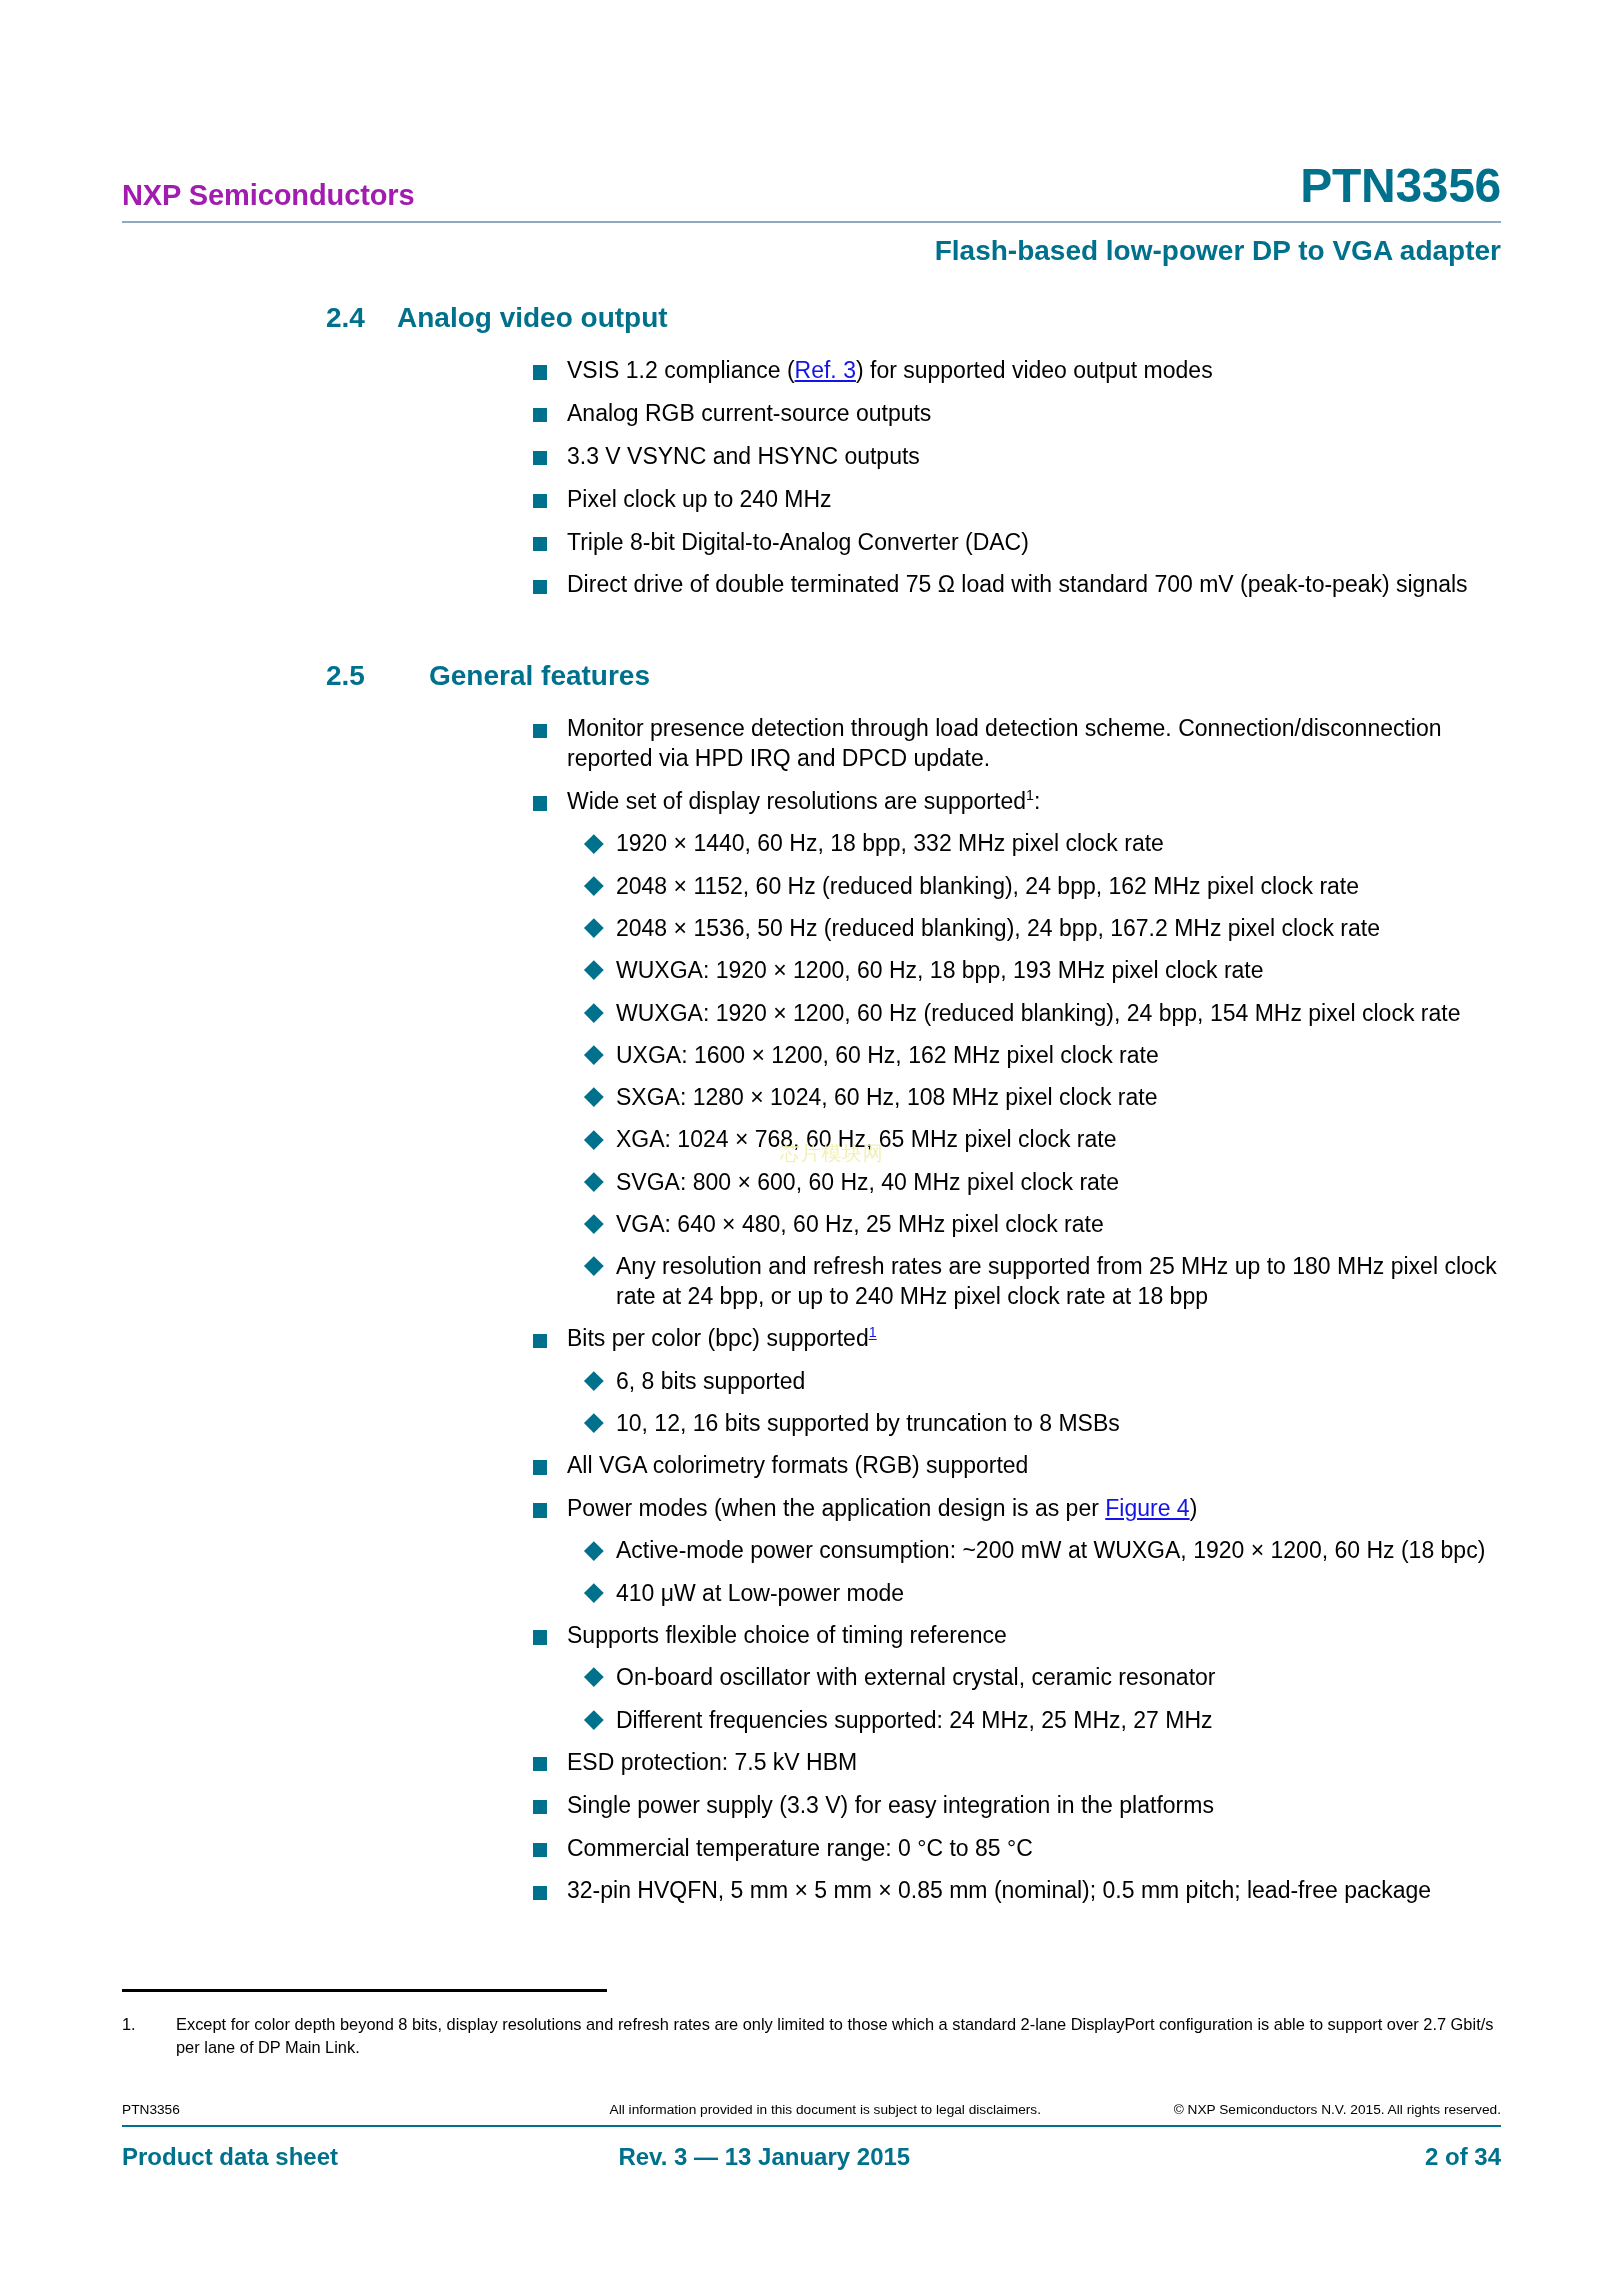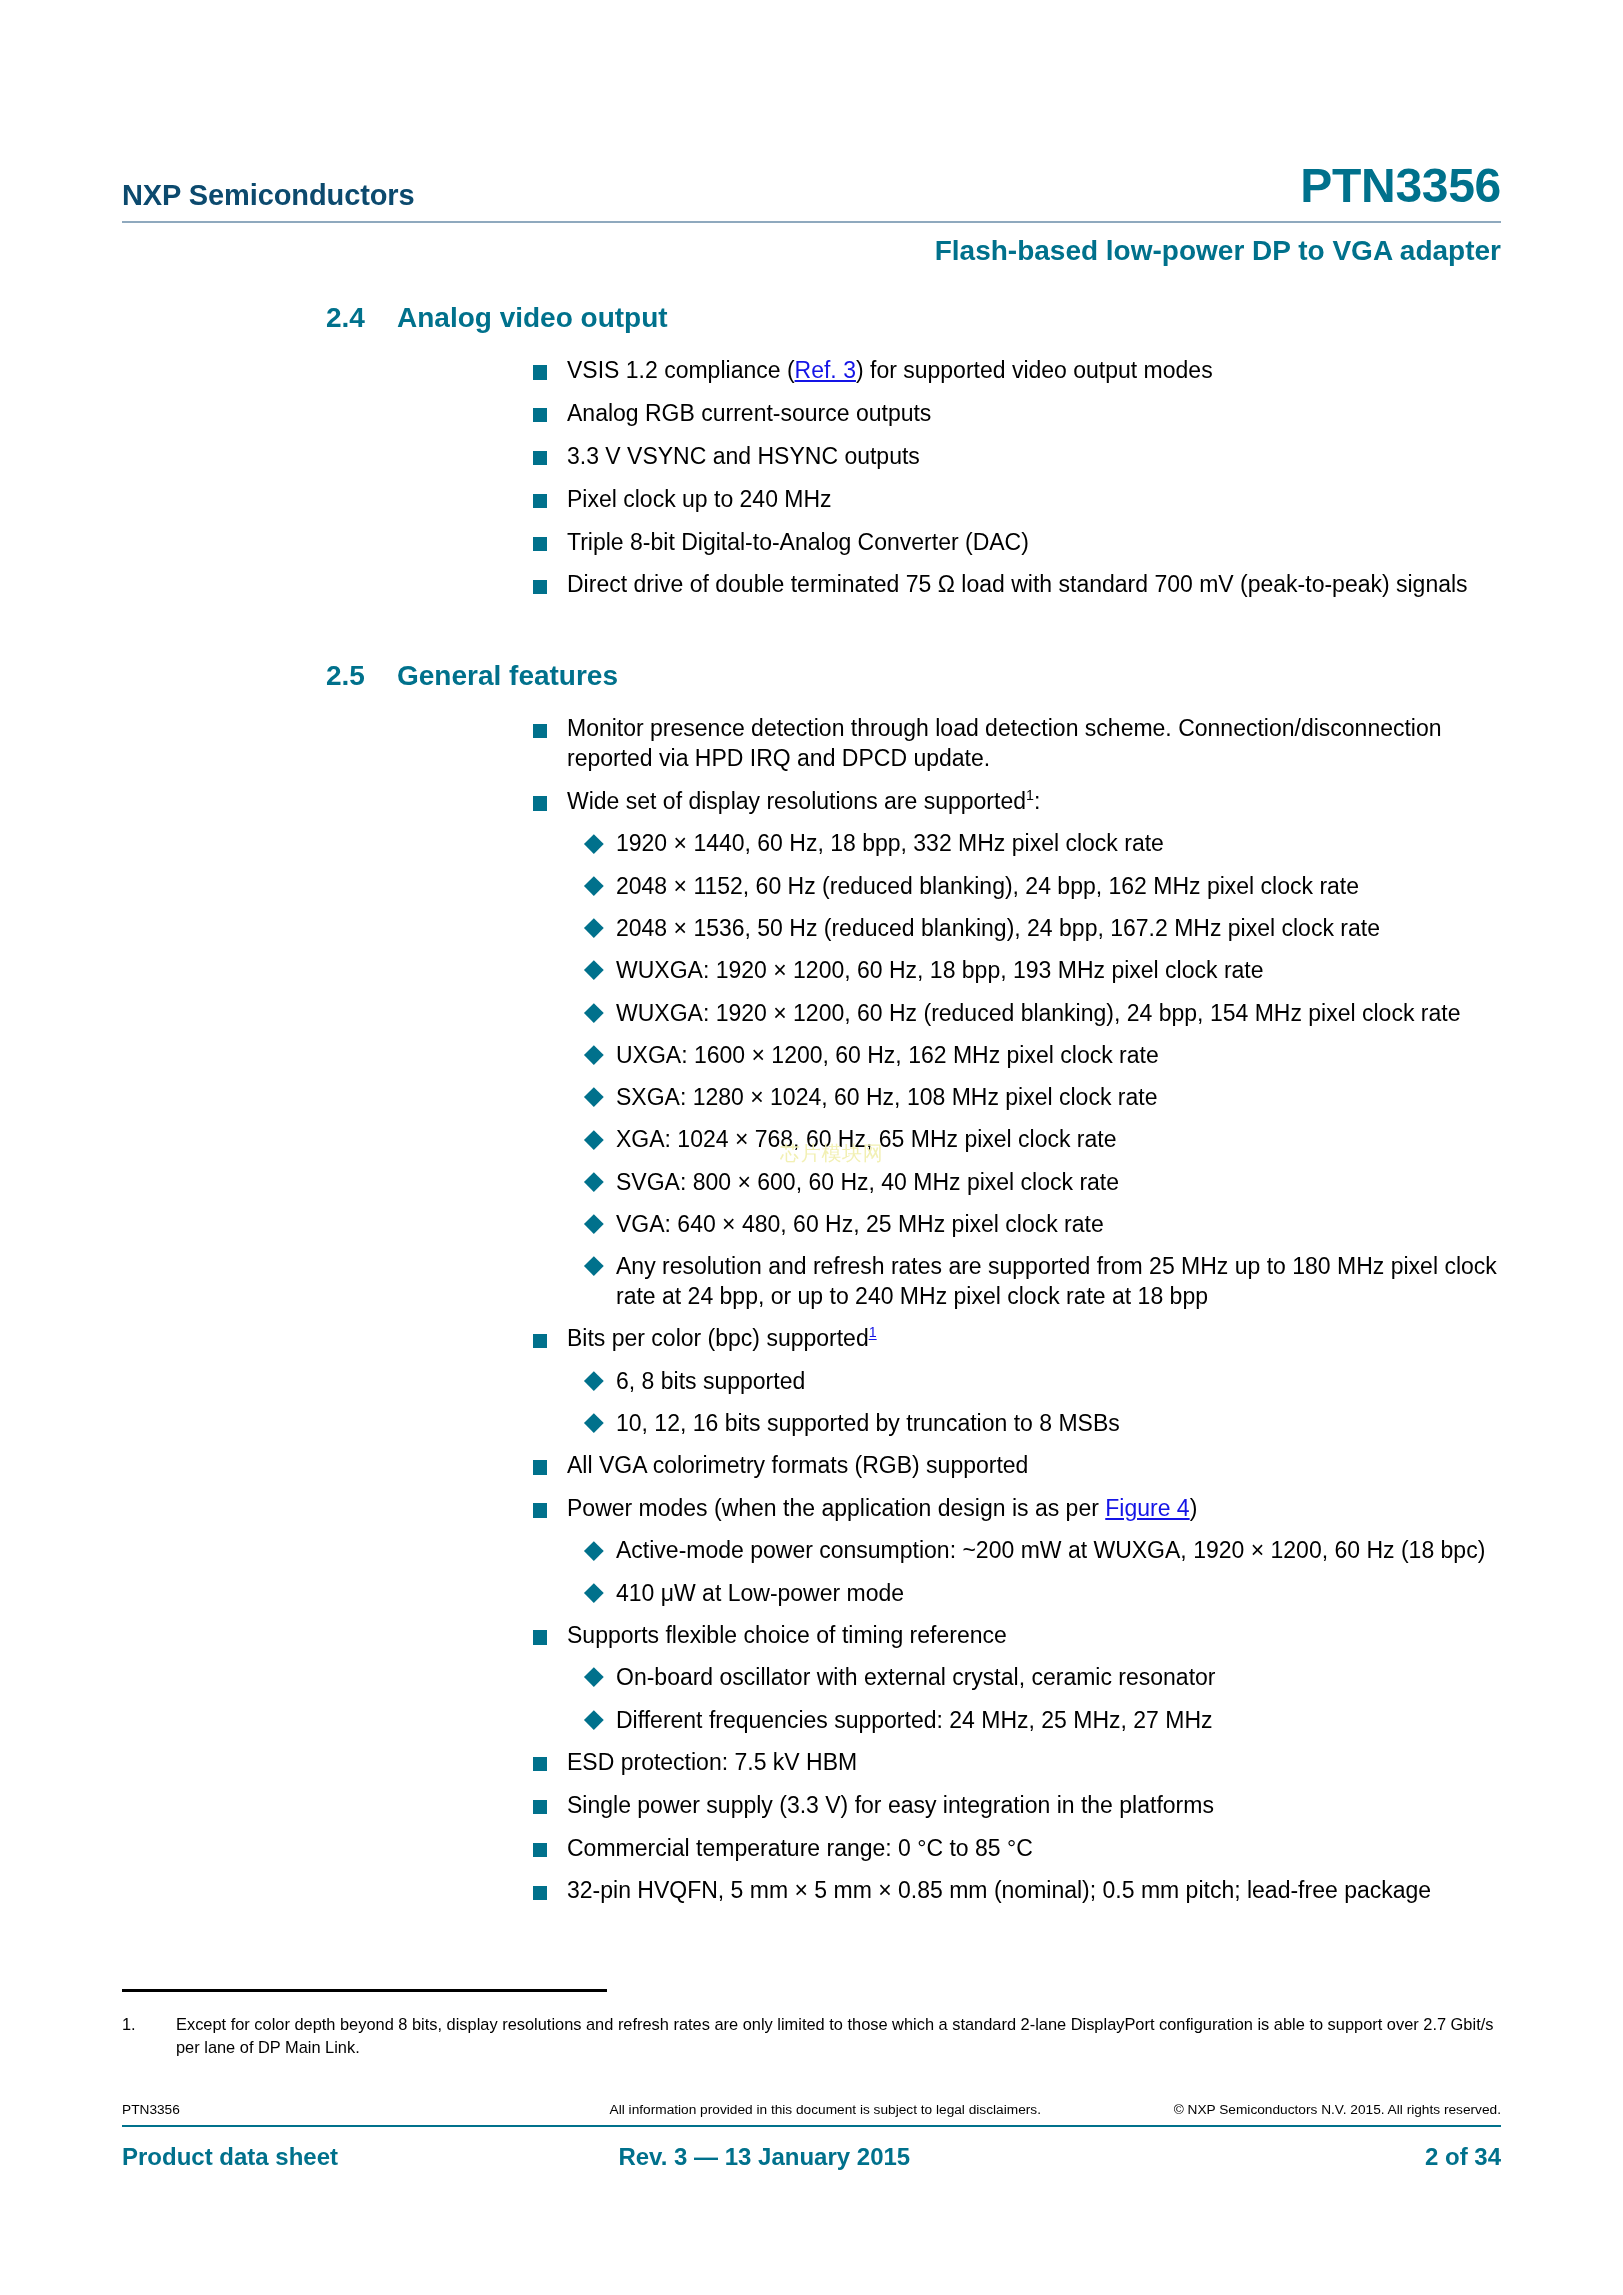--- a/index.html
+++ b/index.html
@@ -38,7 +38,7 @@
   .company-name {
     font-size: 29px;
     font-weight: bold;
-    color: #0c4a6e;
+    color: #a21caf;
     letter-spacing: -0.1px;
     line-height: 1;
   }

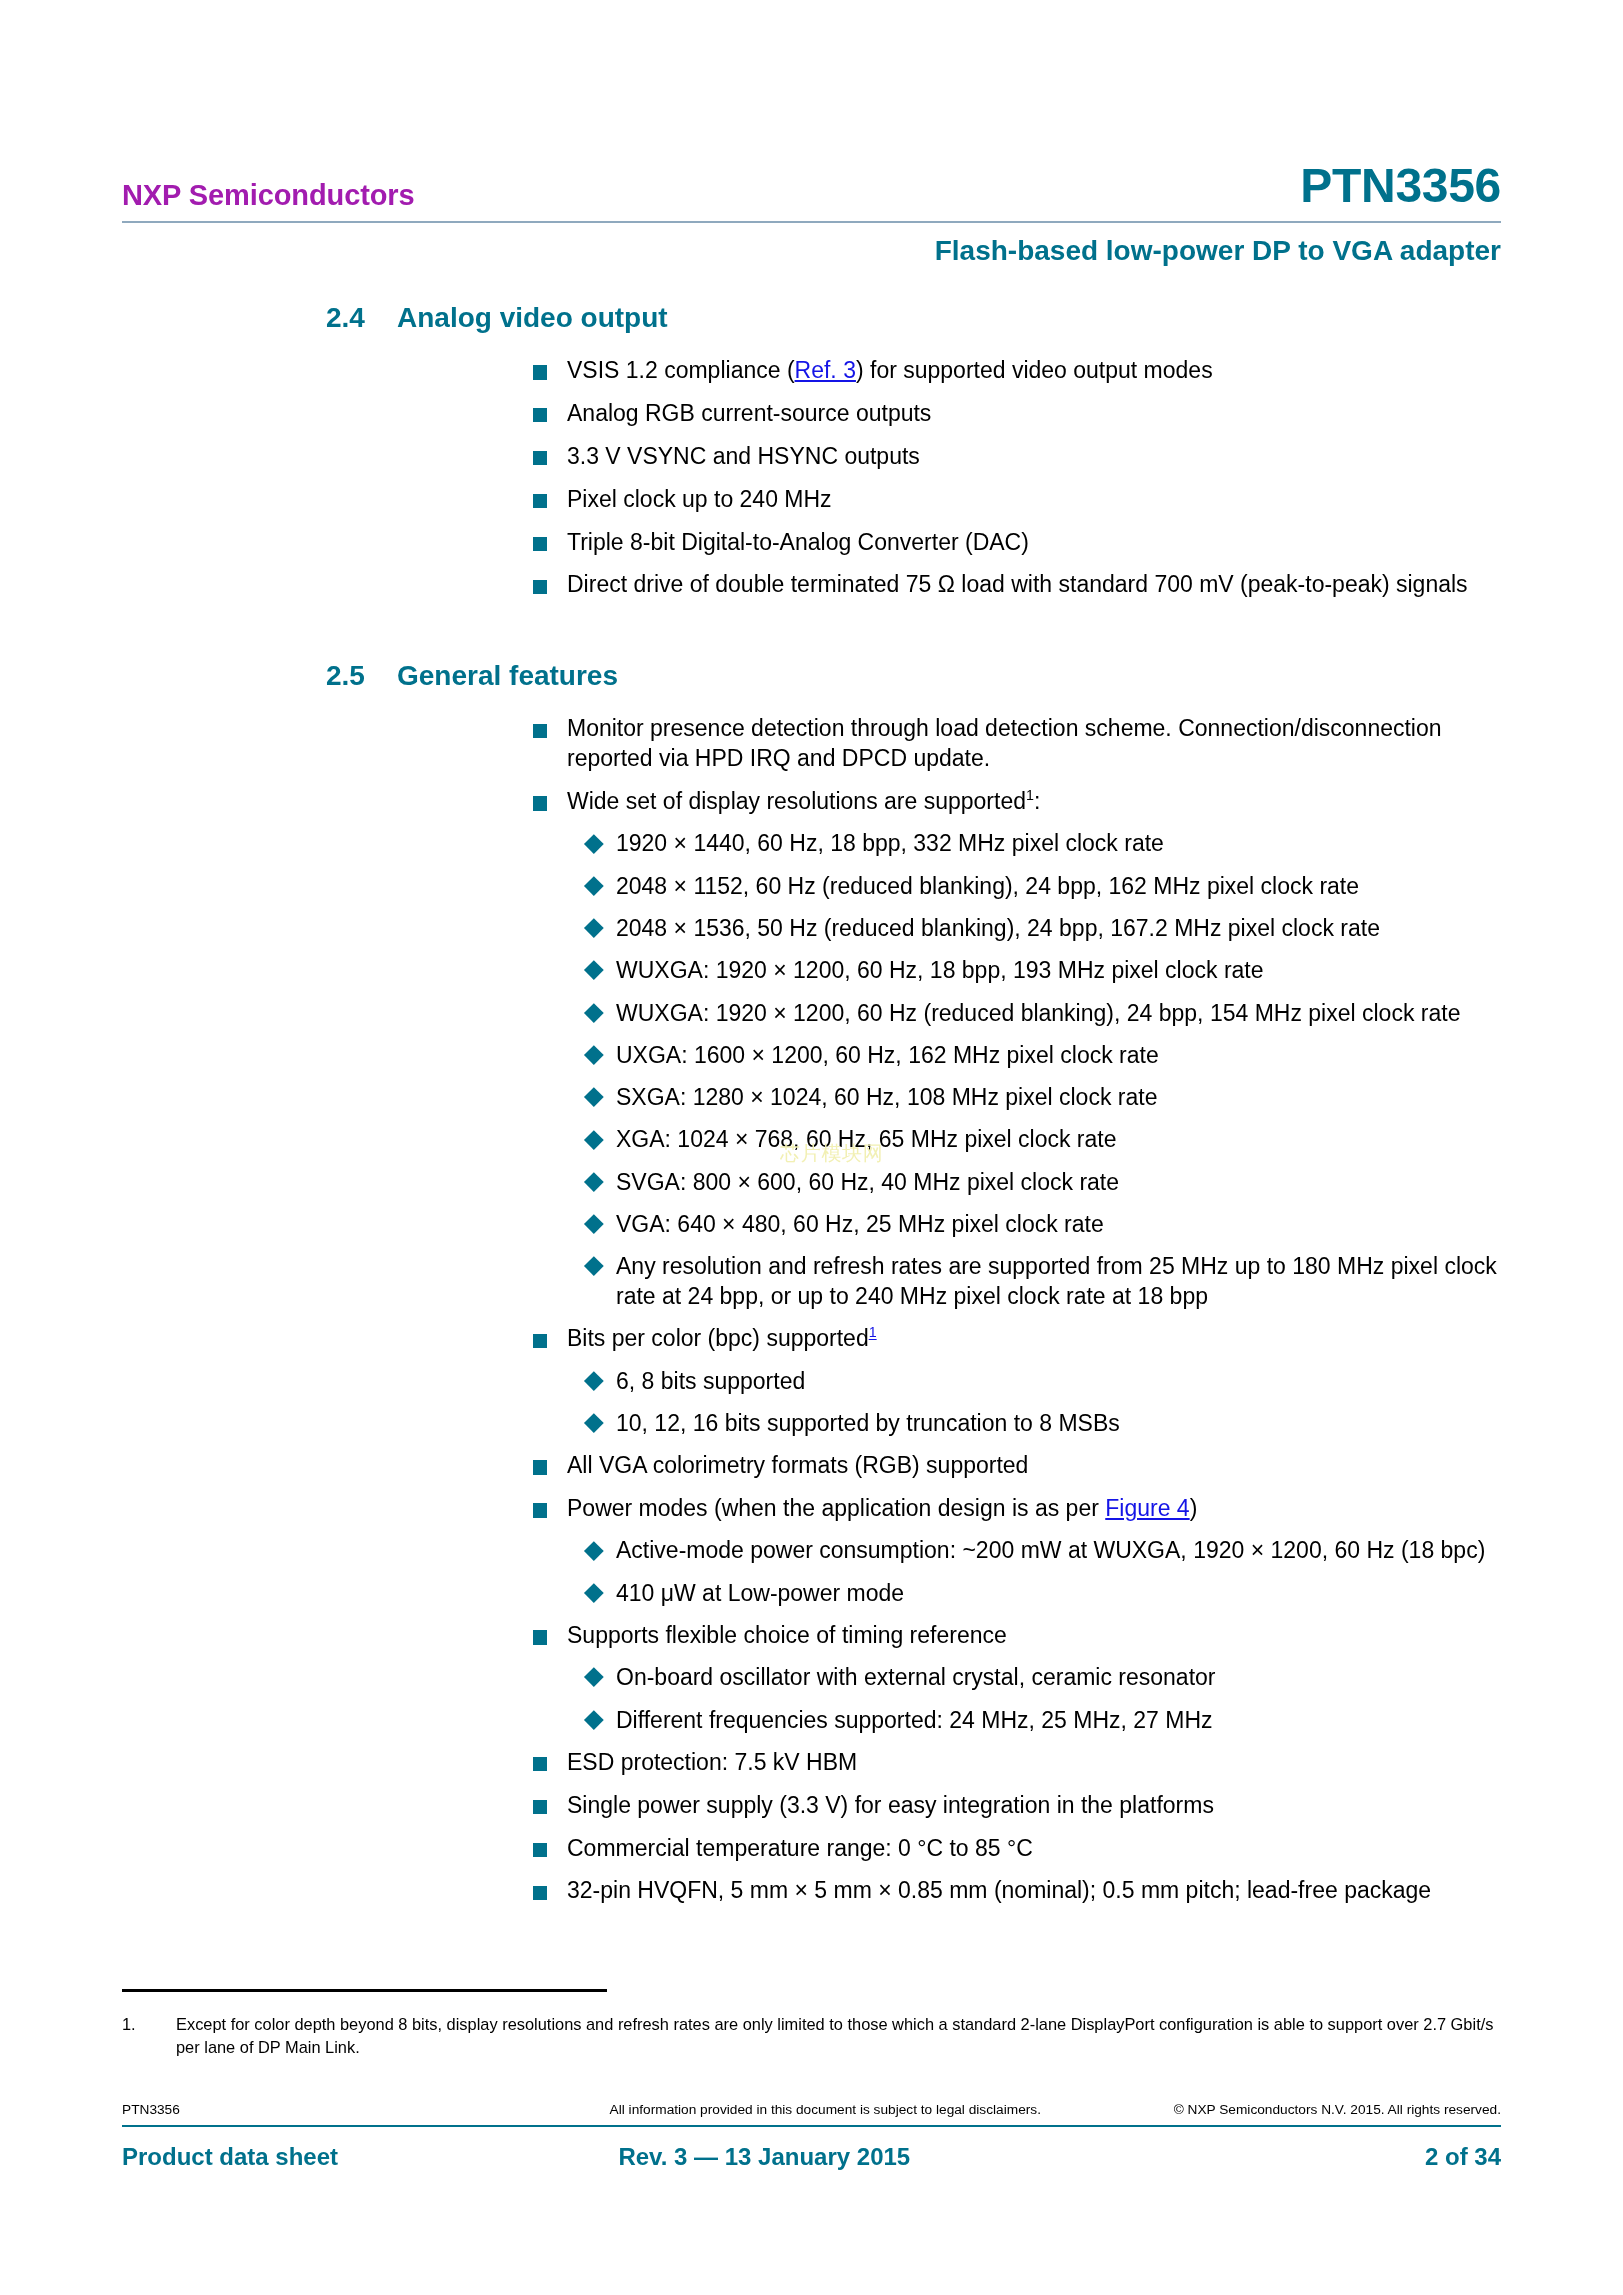--- a/index.html
+++ b/index.html
@@ -92,6 +92,7 @@
   }
   .section.second .section-heading {
     margin-top: 60px;
+    gap: 32px;
   }
 
   

